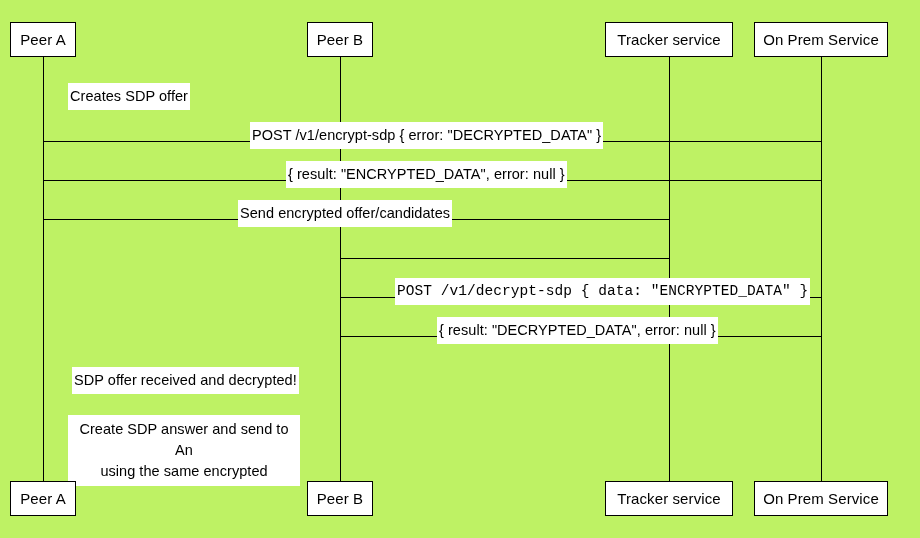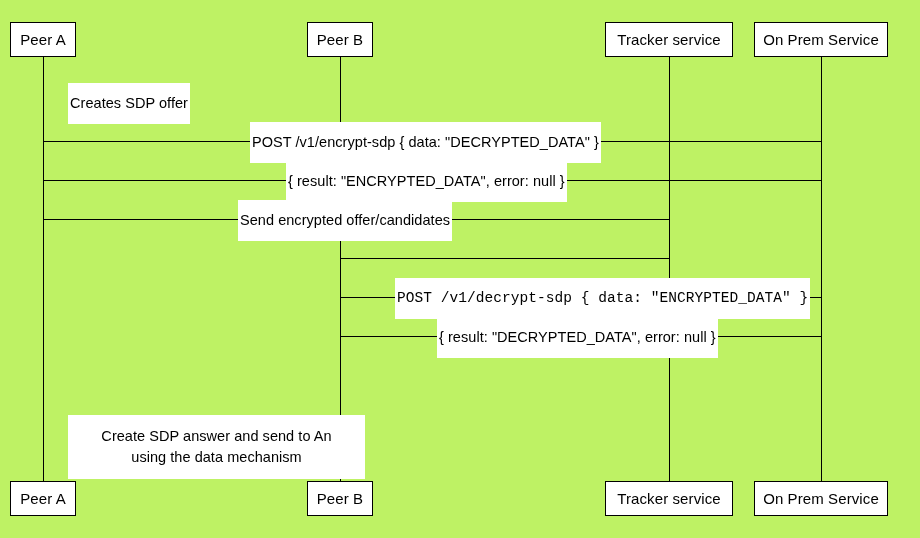--- a/index.html
+++ b/index.html
@@ -47,7 +47,7 @@
     color: #000000;
     font-size: 14.5px;
     line-height: 19px;
-    padding: 11px 2px;
+    padding: 4px 2px;
     white-space: nowrap;
     letter-spacing: 0.05px;
   }

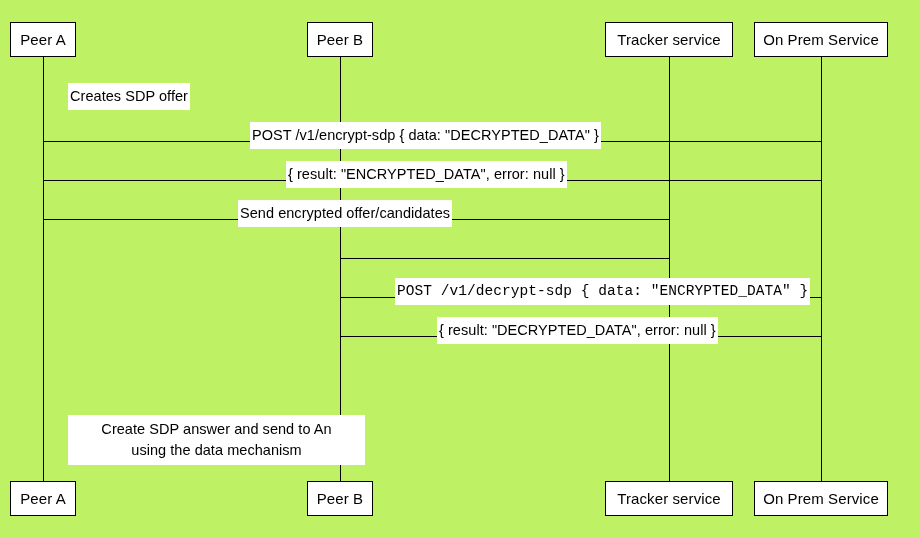--- a/index.html
+++ b/index.html
@@ -98,7 +98,7 @@
   </div>
 
   <div class="msg" style="left:250px; top:122px;">
-    <span>POST /v1/encrypt-sdp { data: "DECRYPTED_DATA" }</span>
+    <span>POST /v1/encrypt-sdp { error: "DECRYPTED_DATA" }</span>
   </div>
 
   <div class="msg" style="left:286px; top:161px;">

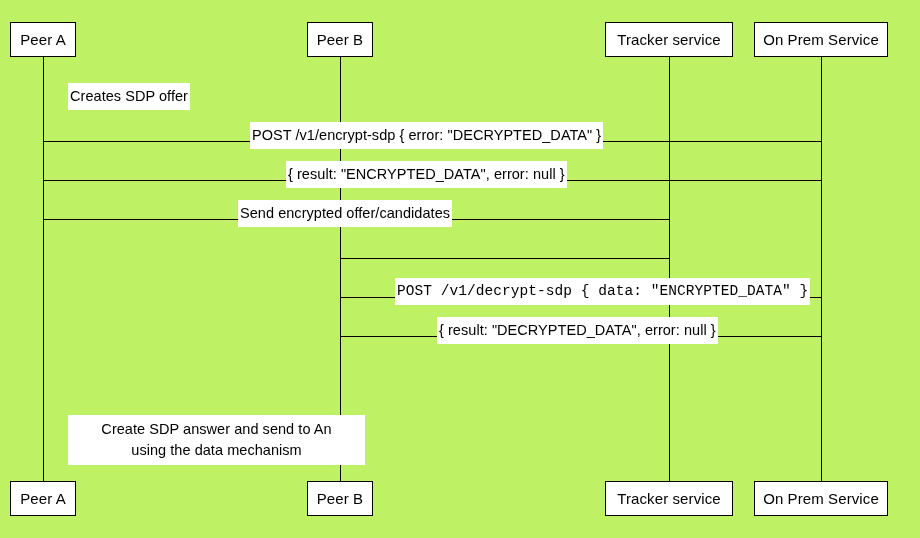--- a/index.html
+++ b/index.html
@@ -118,6 +118,9 @@
     <span>{ result: "DECRYPTED_DATA", error: null }</span>
   </div>
 
+  <div class="msg" style="left:72px;  top:367px;">
+    <span>SDP offer received and decrypted!</span>
+  </div>
 
   <div class="msg multiline" style="left:68px; top:415px; width:297px;">
     <div>Create SDP answer and send to An</div>

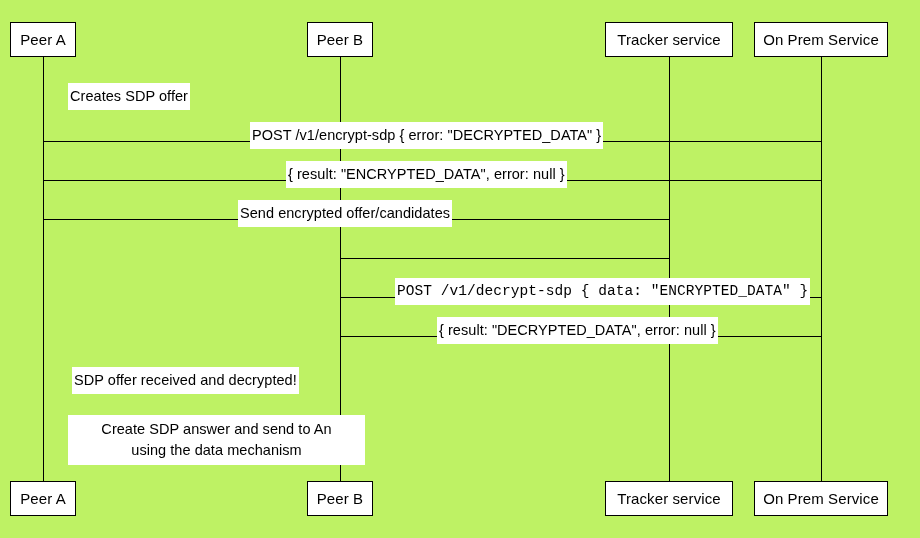--- a/index.html
+++ b/index.html
@@ -122,7 +122,7 @@
     <span>SDP offer received and decrypted!</span>
   </div>
 
-  <div class="msg multiline" style="left:68px; top:415px; width:297px;">
+  <div class="msg multiline" style="left:68px; top:415px; width:232px;">
     <div>Create SDP answer and send to An</div>
     <div>using the data mechanism</div>
   </div>

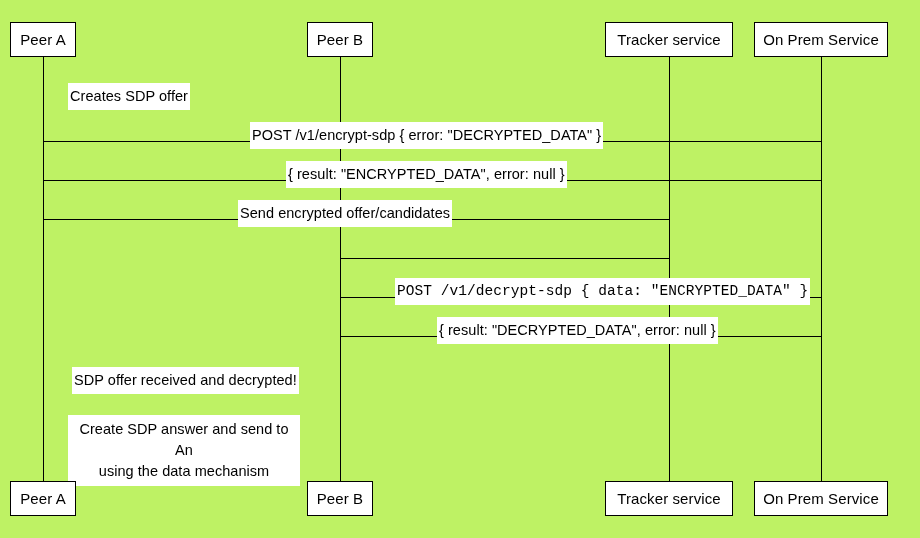--- a/index.html
+++ b/index.html
@@ -124,7 +124,7 @@
 
   <div class="msg multiline" style="left:68px; top:415px; width:232px;">
     <div>Create SDP answer and send to An</div>
-    <div>using the data mechanism</div>
+    <div>using the same encrypted</div>
   </div>
 
   <div class="participant" style="left:10px;  top:481px; width:66px;  height:35px;">

